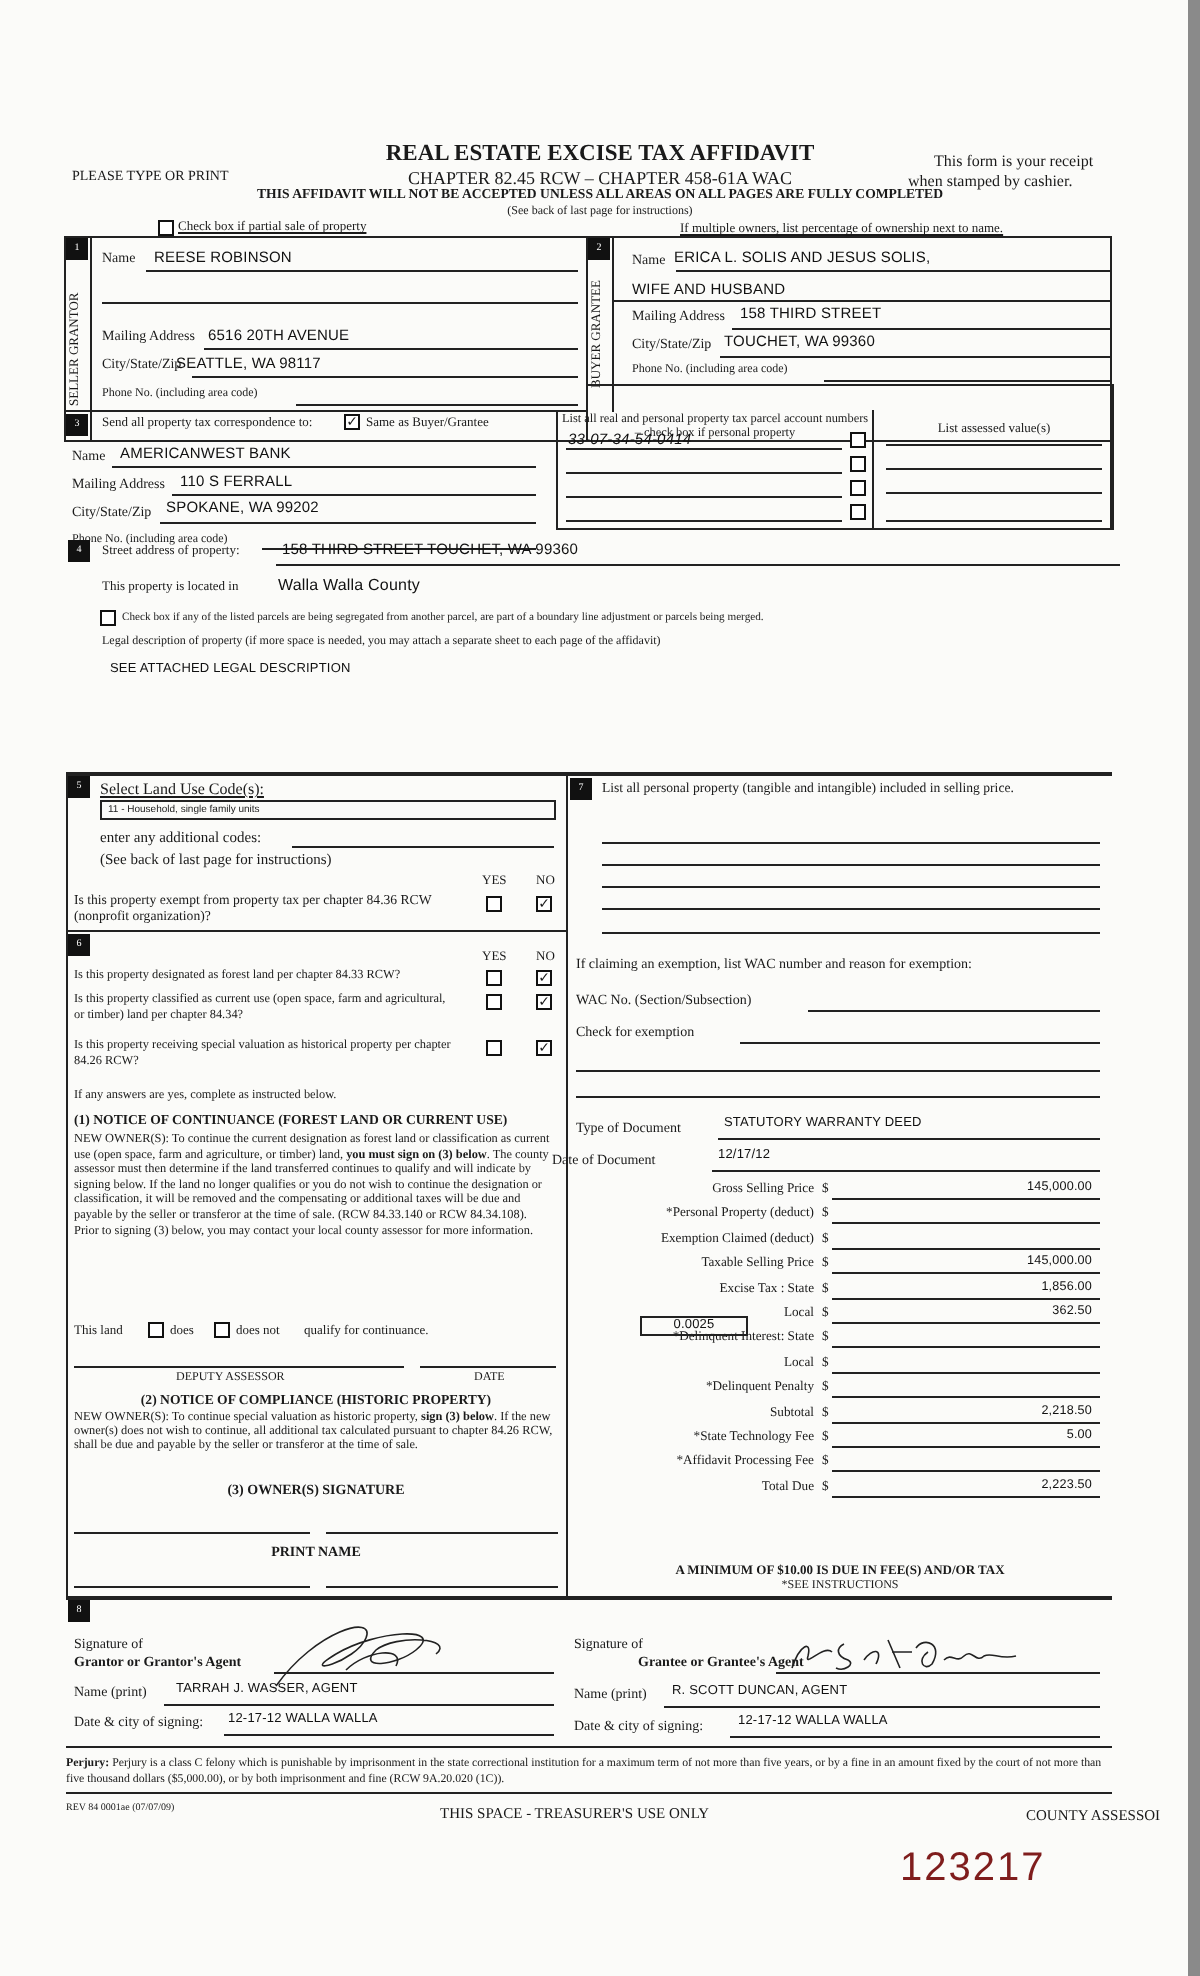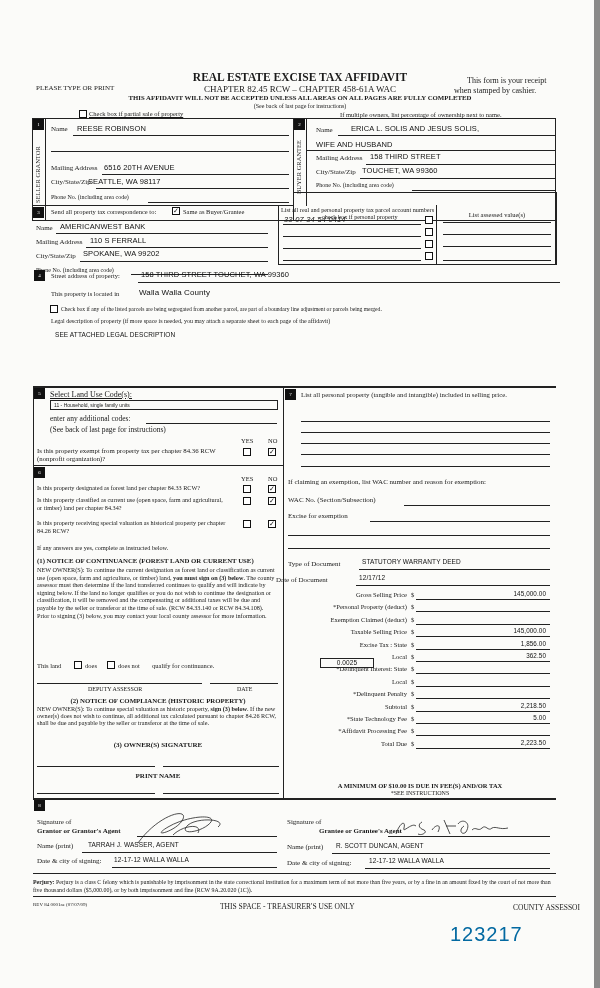--- a/index.html
+++ b/index.html
@@ -65,7 +65,7 @@
 
   <div class="abs lbl" style="left:316px;top:126px;">Name</div>
   <div class="line" style="left:338px;top:135px;width:218px;"></div>
-  <div class="abs fill" style="left:339px;top:124px;padding-left:12px;">ERICA L. SOLIS AND JESUS SOLIS,</div>
+  <div class="abs fill" style="left:325px;top:124px;padding-left:12px;">ERICA L. SOLIS AND JESUS SOLIS,</div>
   <div class="abs fill" style="left:316px;top:140px;">WIFE AND HUSBAND</div>
   <div class="line" style="left:307px;top:150px;width:249px;"></div>
   <div class="abs lbl" style="left:316px;top:154px;">Mailing Address</div>

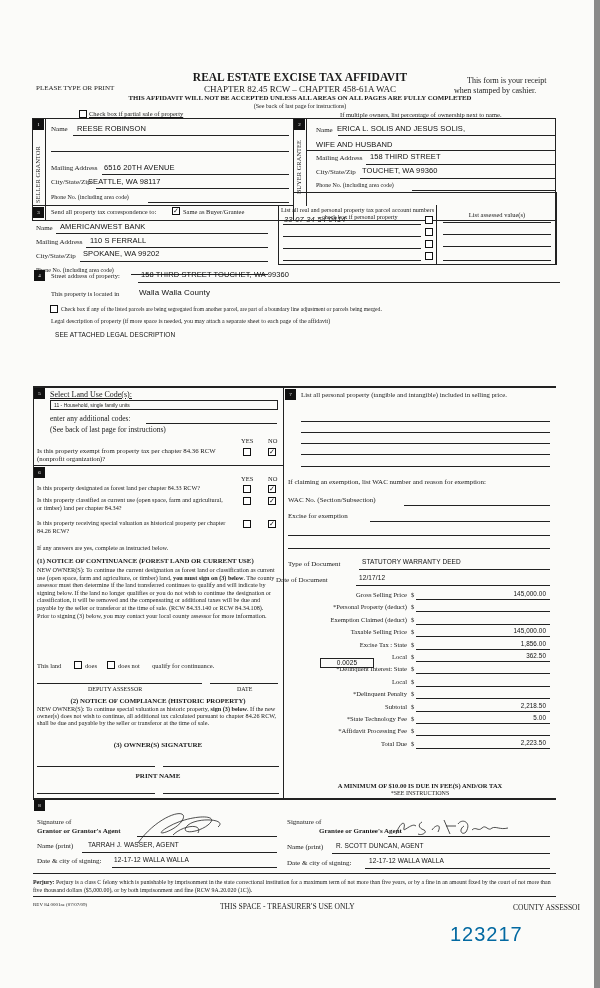--- a/index.html
+++ b/index.html
@@ -207,7 +207,7 @@
   <div class="abs lbl" style="left:288px;top:478px;font-size:7px;">If claiming an exemption, list WAC number and reason for exemption:</div>
   <div class="abs lbl" style="left:288px;top:496px;font-size:7px;">WAC No. (Section/Subsection)</div>
   <div class="line" style="left:404px;top:505px;width:146px;"></div>
-  <div class="abs lbl" style="left:288px;top:512px;font-size:7px;">Excise for exemption</div>
+  <div class="abs lbl" style="left:288px;top:512px;font-size:7px;">Check for exemption</div>
   <div class="line" style="left:370px;top:521px;width:180px;"></div>
   <div class="line" style="left:288px;top:535px;width:262px;"></div>
   <div class="line" style="left:288px;top:548px;width:262px;"></div>

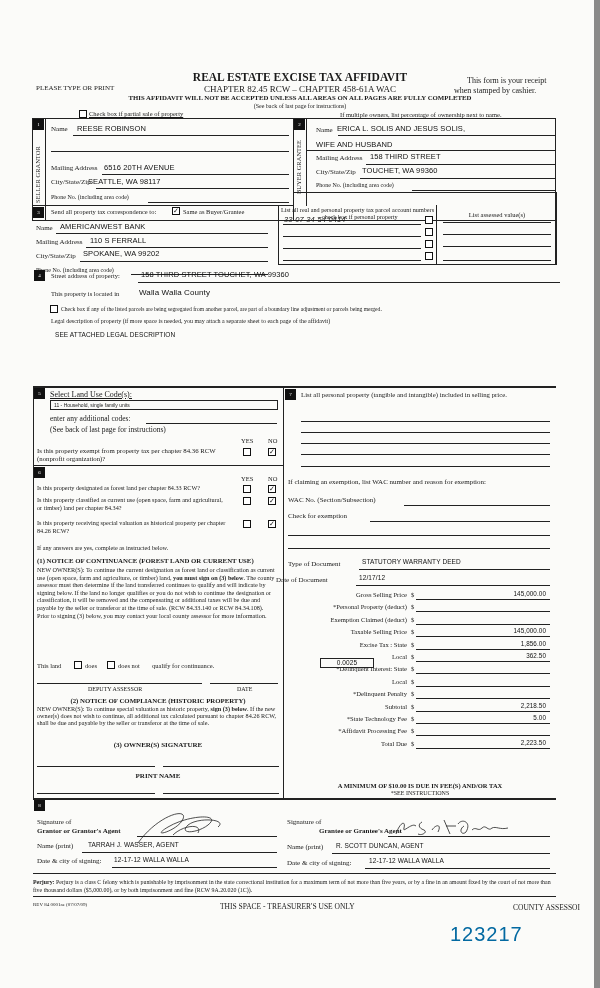--- a/index.html
+++ b/index.html
@@ -345,7 +345,7 @@
   <div class="abs lbl" style="left:33px;top:902px;font-size:5px;">REV 84 0001ae (07/07/09)</div>
   <div class="abs lbl" style="left:220px;top:902px;font-size:7.5px;">THIS SPACE - TREASURER'S USE ONLY</div>
   <div class="abs lbl" style="left:513px;top:903px;font-size:7.5px;">COUNTY ASSESSOI</div>
-  <div class="abs sans" style="left:450px;top:923px;font-size:20px;font-weight:300;letter-spacing:1px;color:#0369a1;">123217</div>
+  <div class="abs sans" style="left:450px;top:923px;font-size:20px;font-weight:300;letter-spacing:1px;color:#7f1d1d;">123217</div>
 
 </div>
 

